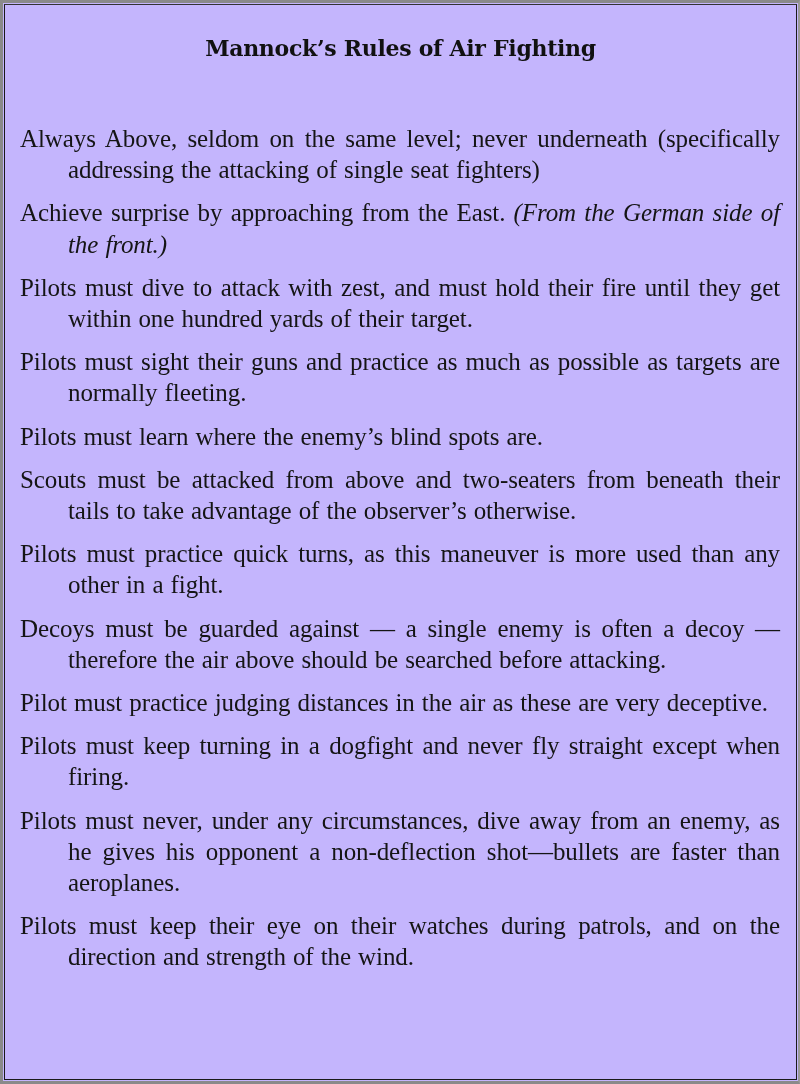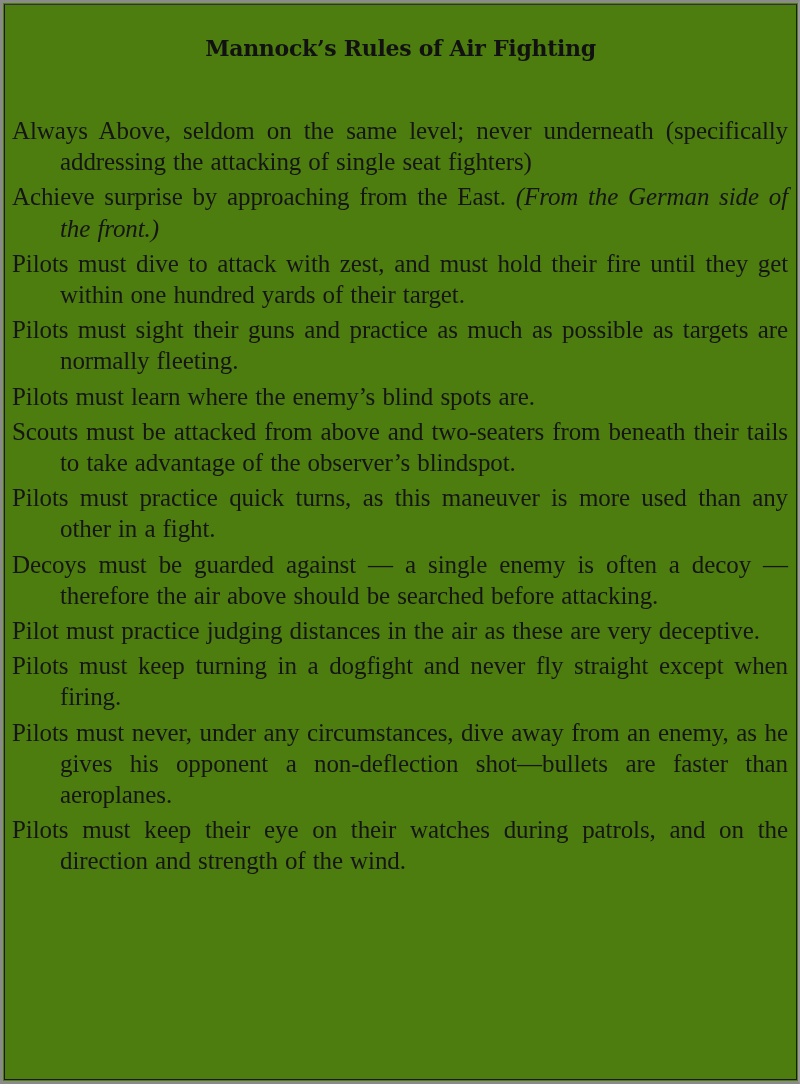--- a/index.html
+++ b/index.html
@@ -21,7 +21,7 @@
       border-left: 3px solid #8a8a8a;
       border-right: 2px solid #9a9a9a;
       border-bottom: 3px solid #8a8a8a;
-      background: #4d7c0f;
+      background: #c4b5fd;
     }
     .inner {
       position: absolute;

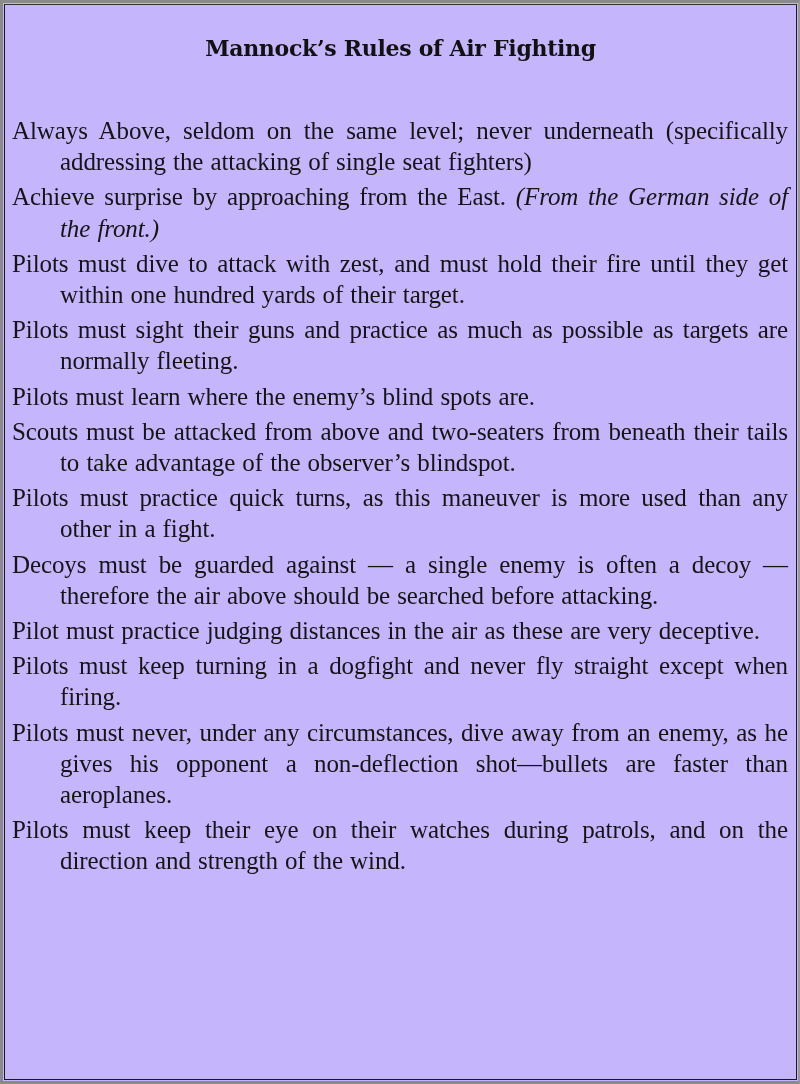--- a/index.html
+++ b/index.html
@@ -54,7 +54,7 @@
       text-align: justify;
       text-indent: -48px;
       padding-left: 48px;
-      margin: 4px;
+      margin: 12px;
       letter-spacing: -0.1px;
       word-spacing: 1px;
     }

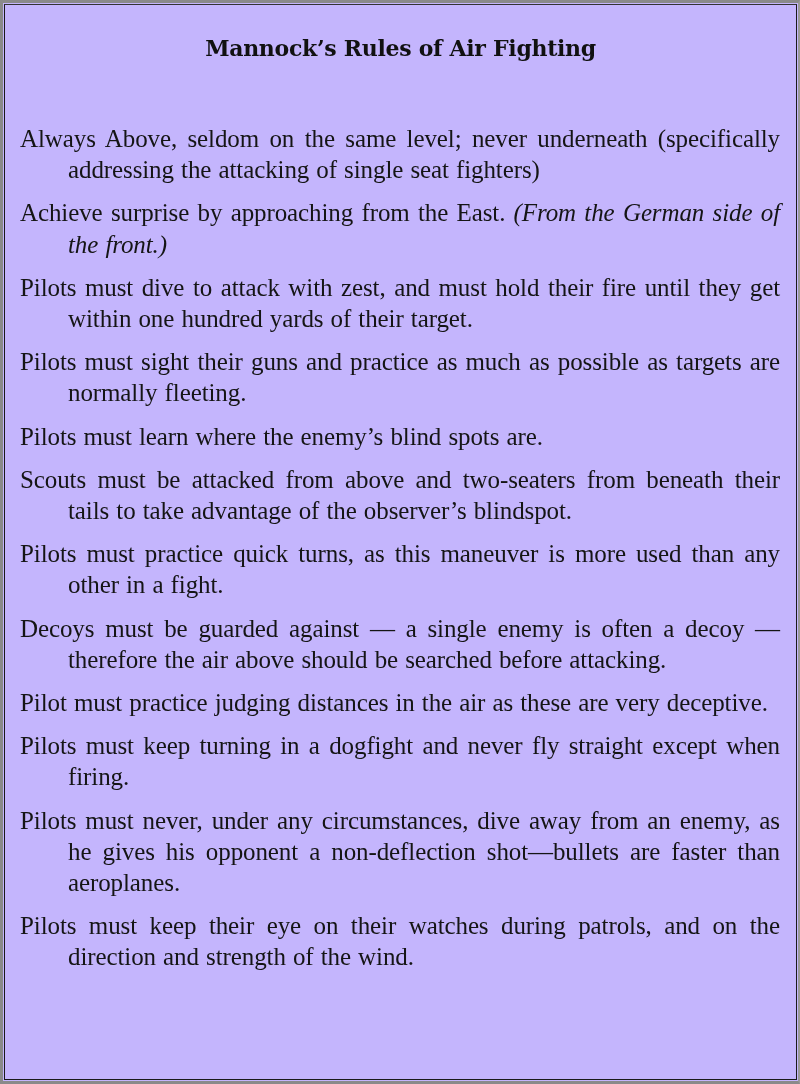--- a/index.html
+++ b/index.html
@@ -74,7 +74,7 @@
       <li class="rule"><span>Pilots must dive to attack with zest, and must hold their fire until they get within one hundred yards of their target.</span></li>
       <li class="rule"><span>Pilots must sight their guns and practice as much as possible as targets are normally fleeting.</span></li>
       <li class="rule"><span>Pilots must learn where the enemy’s blind spots are.</span></li>
-      <li class="rule"><span>Scouts must be attacked from above and two-seaters from beneath their tails to take advantage of the observer’s blindspot.</span></li>
+      <li class="rule"><span>Scouts must be attacked from above and two-seaters from beneath their tails to take advantage of the observer’s otherwise.</span></li>
       <li class="rule"><span>Pilots must practice quick turns, as this maneuver is more used than any other in a fight.</span></li>
       <li class="rule"><span>Decoys must be guarded against — a single enemy is often a decoy — therefore the air above should be searched before attacking.</span></li>
       <li class="rule"><span>Pilot must practice judging distances in the air as these are very deceptive.</span></li>

